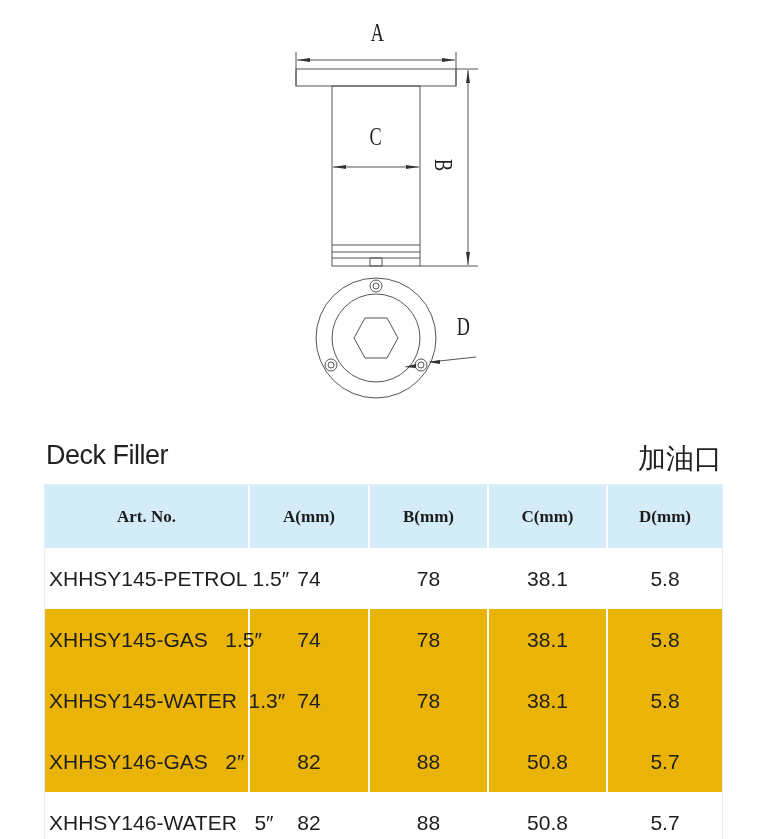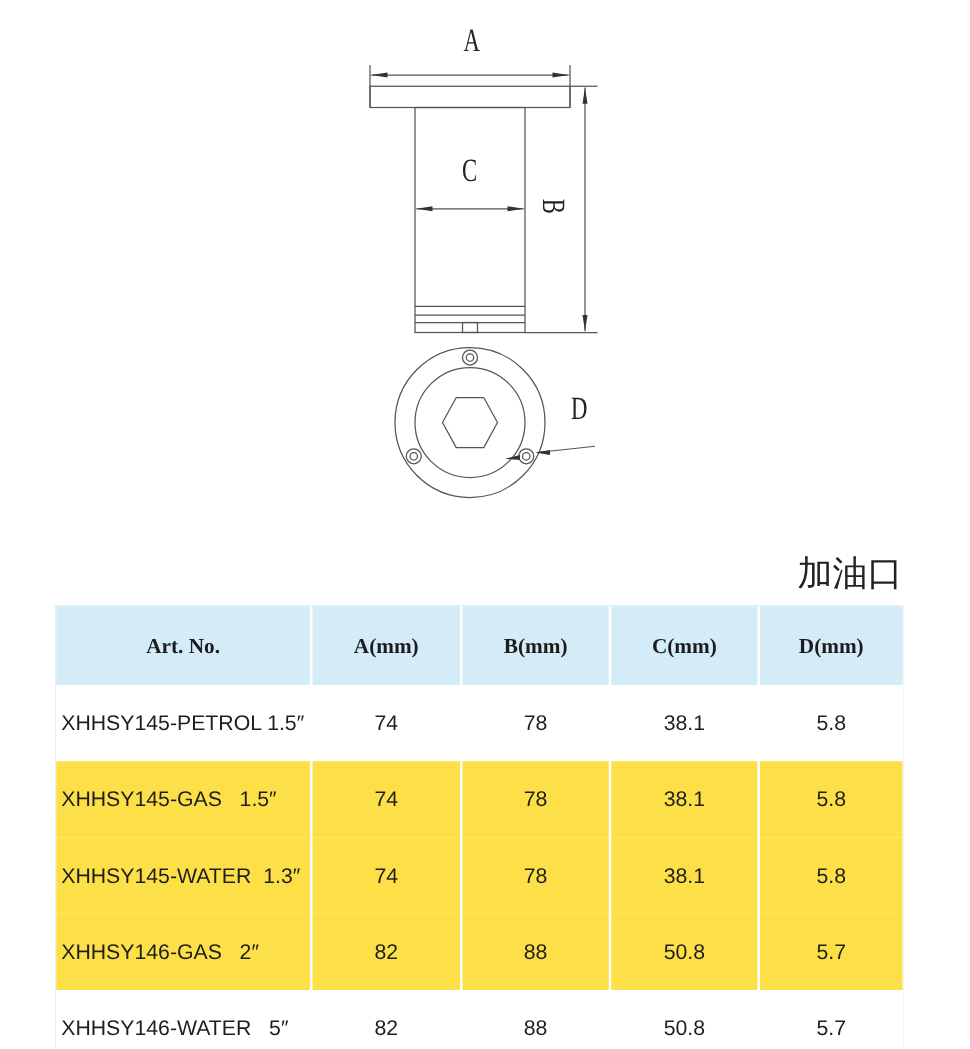--- a/index.html
+++ b/index.html
@@ -78,6 +78,7 @@
 </div>
 
 <div class="title-row">
+  <span class="title-en">Deck Filler</span>
   <span class="title-zh">加油口</span>
 </div>
 

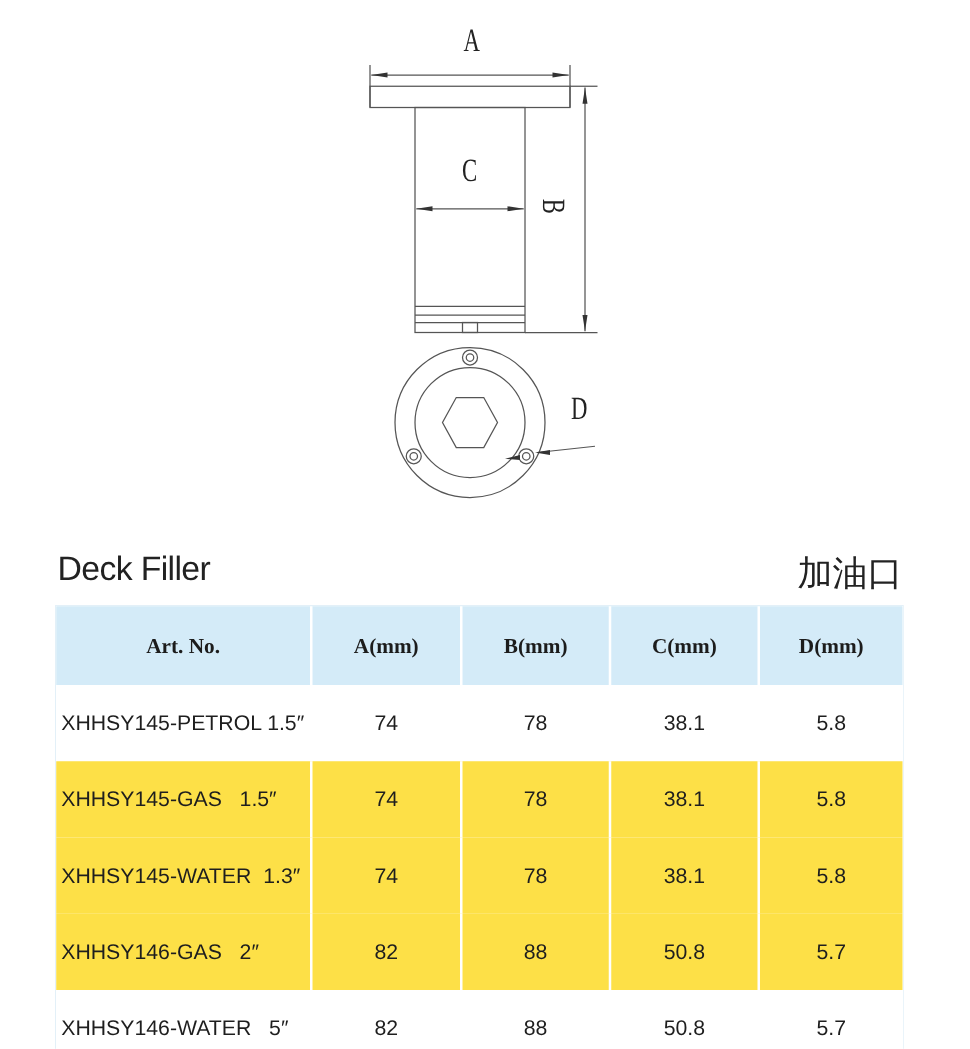--- a/index.html
+++ b/index.html
@@ -17,7 +17,7 @@
     table.spec th, table.spec td { height: 39px; padding: 11px; text-align: center; font-size: 16px; border-left: 2px solid #ffffff; }
     table.spec th:first-child, table.spec td:first-child { border-left: none; }
     table.spec th { background: #d4ebf8; font-family: "Liberation Serif", serif; font-weight: bold; font-size: 17px; color: #1c1c1c; height: 41px; }
-    table.spec td { font-size: 17px; color: #1e1e1e; }
+    table.spec td { font-size: 21px; color: #1e1e1e; }
     table.spec td.art { text-align: left; padding-left: 4px; white-space: pre; }
     table.spec tr.alt td { background: #fde047; }
     table.spec tr.plain td { background: #ffffff; }

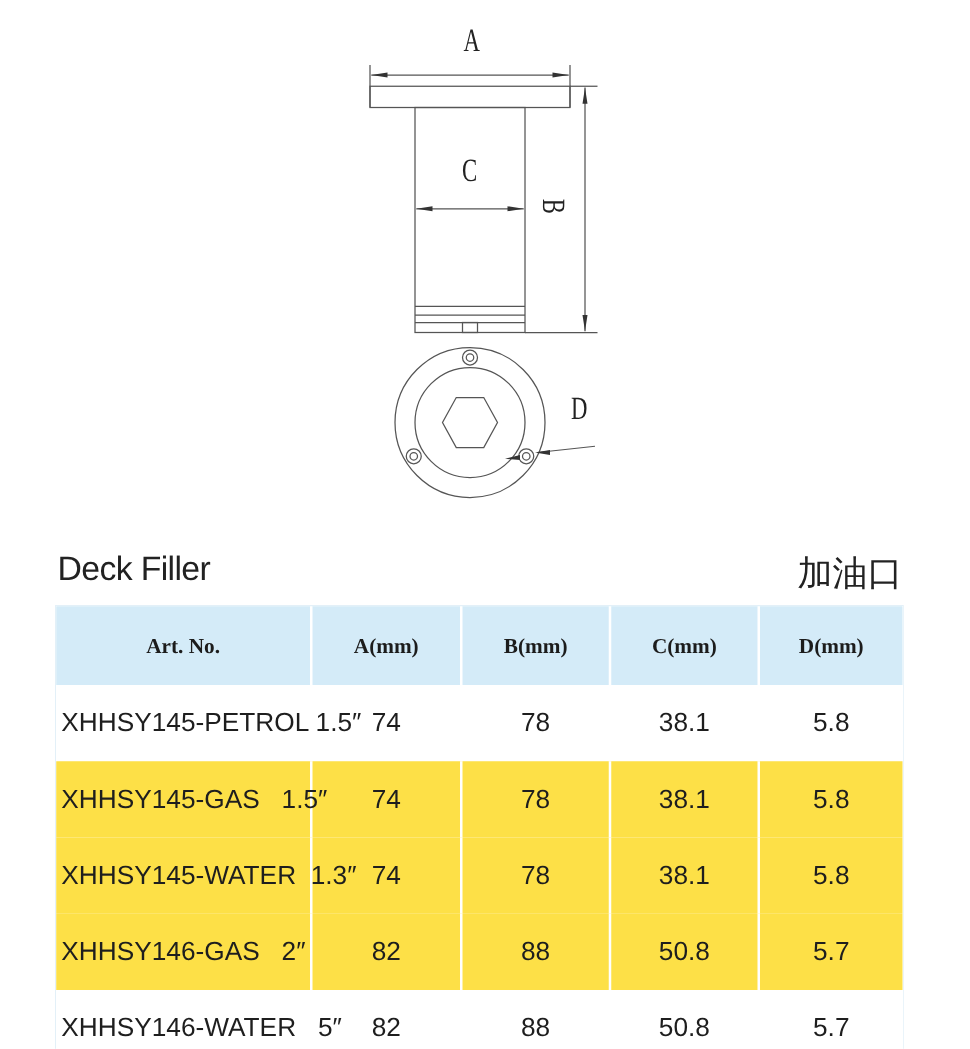--- a/index.html
+++ b/index.html
@@ -19,7 +19,7 @@
     table.spec th { background: #d4ebf8; font-family: "Liberation Serif", serif; font-weight: bold; font-size: 17px; color: #1c1c1c; height: 41px; }
     table.spec td { font-size: 21px; color: #1e1e1e; }
     table.spec td.art { text-align: left; padding-left: 4px; white-space: pre; }
-    table.spec tr.alt td { background: #fde047; }
+    table.spec tr.alt td { background: #eab308; }
     table.spec tr.plain td { background: #ffffff; }
     table.spec { box-shadow: 0 0 0 1px #e3f0f8; }
   </style>

